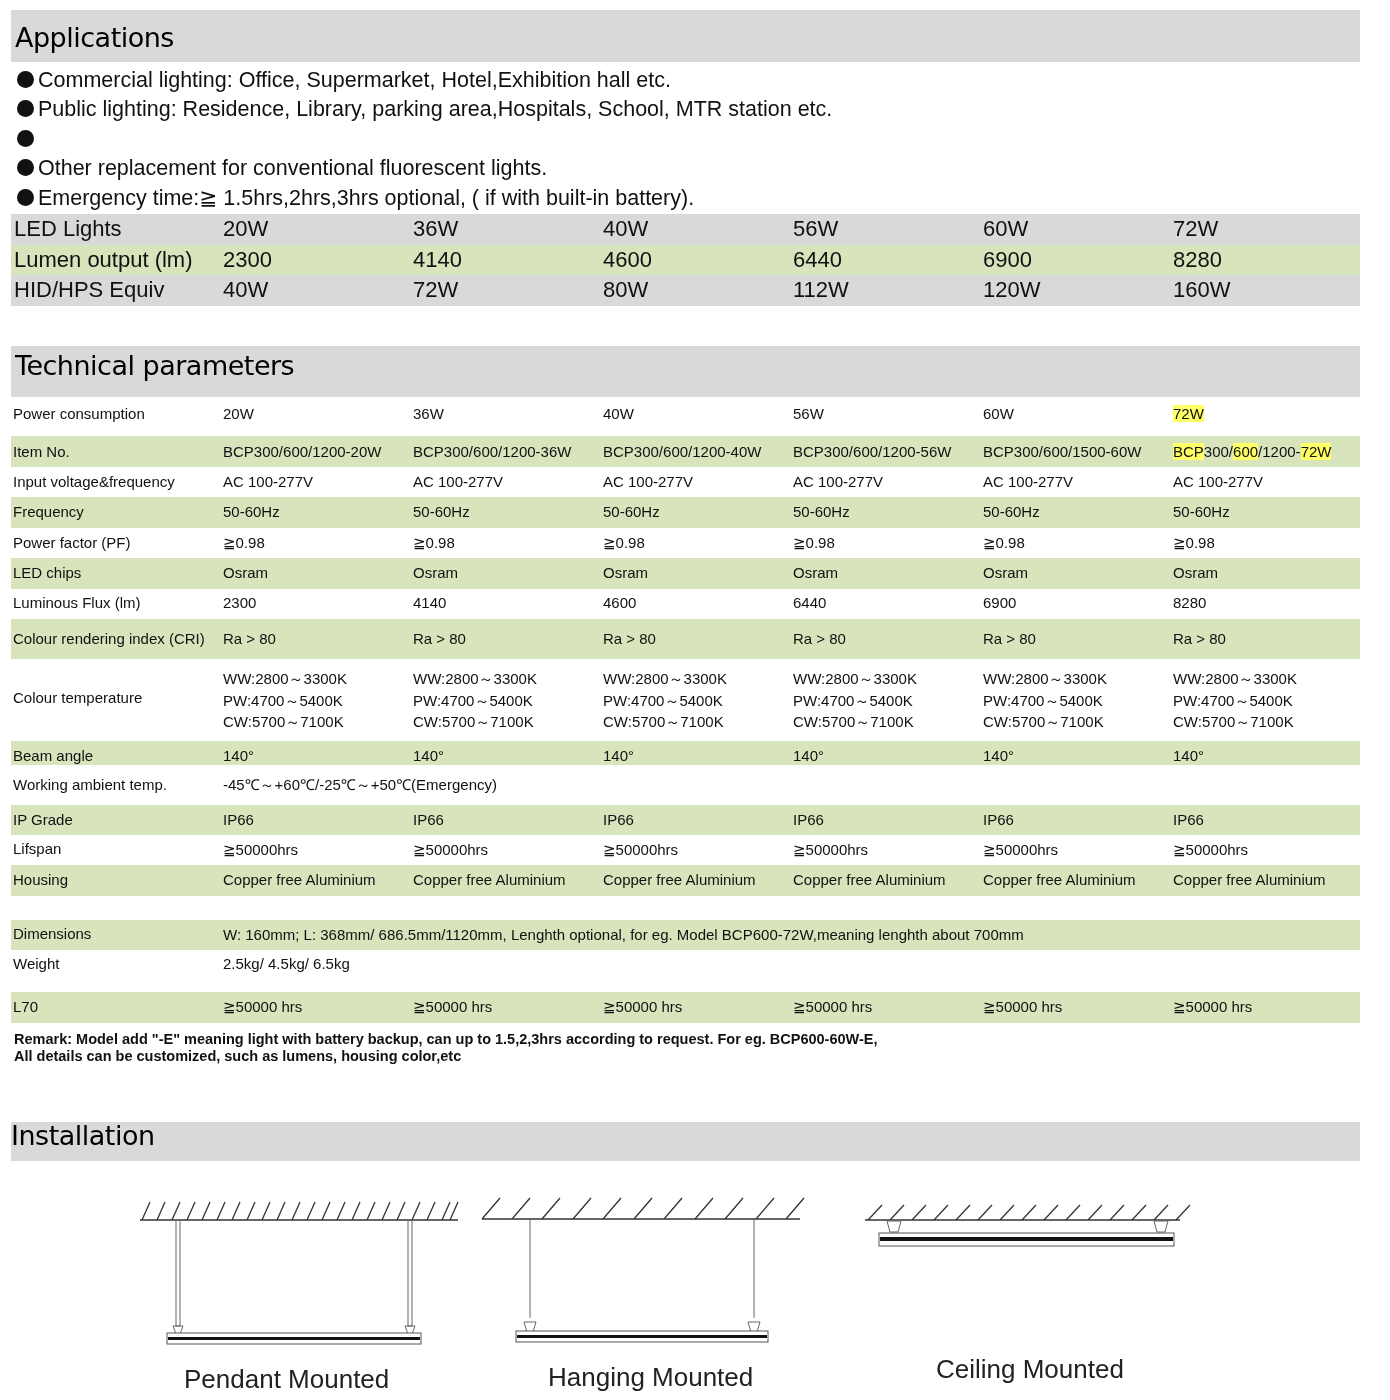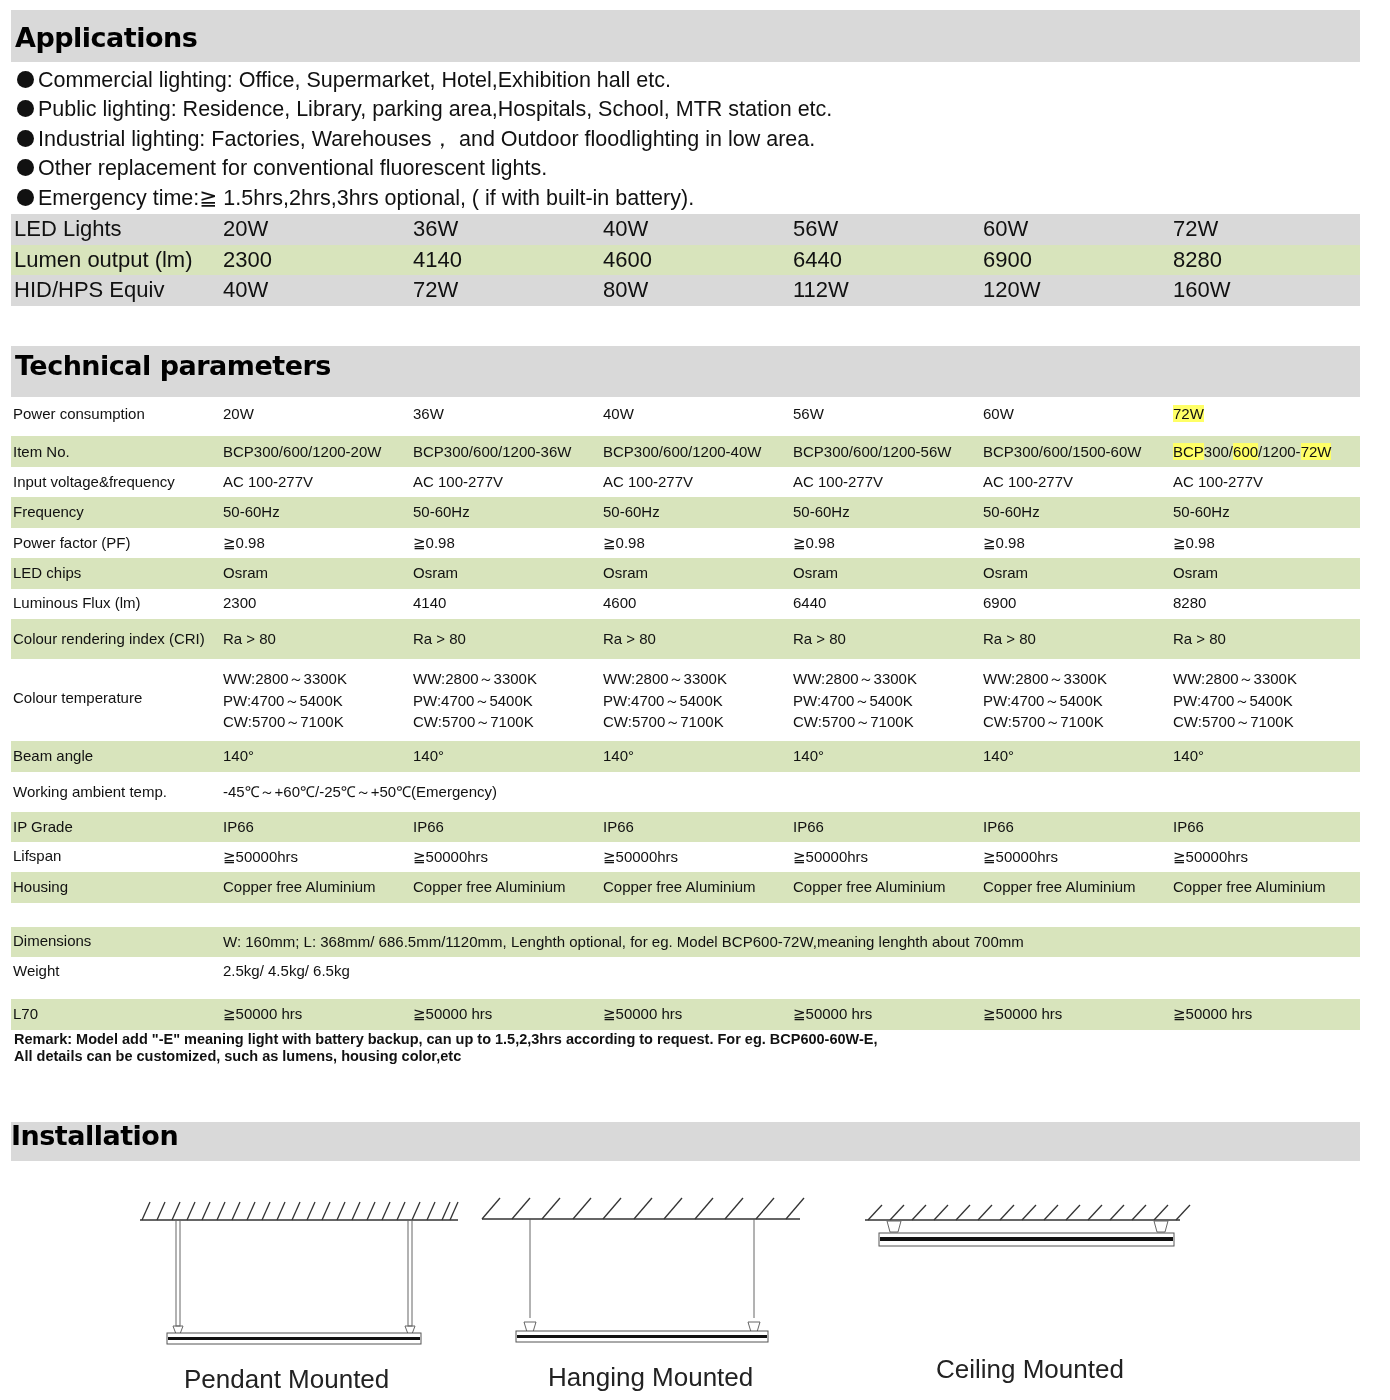--- a/index.html
+++ b/index.html
@@ -7,7 +7,7 @@
          font-family: "Liberation Sans", sans-serif; color: #111; }
   .section-head { position: absolute; left: 11px; width: 1349px; background: #d9d9d9; }
   .section-head .t { position: absolute; left: 4px; font-family: "DejaVu Sans", sans-serif;
-        font-weight: bold; color: #000; letter-spacing: -0.5px; text-align: center; }
+        font-weight: normal; color: #000; letter-spacing: -0.5px; text-align: center; }
   #apps-head { top: 10px; height: 52px; }
   #apps-head .t { top: 12px; font-size: 27px; }
   #tech-head { top: 346px; height: 51px; }

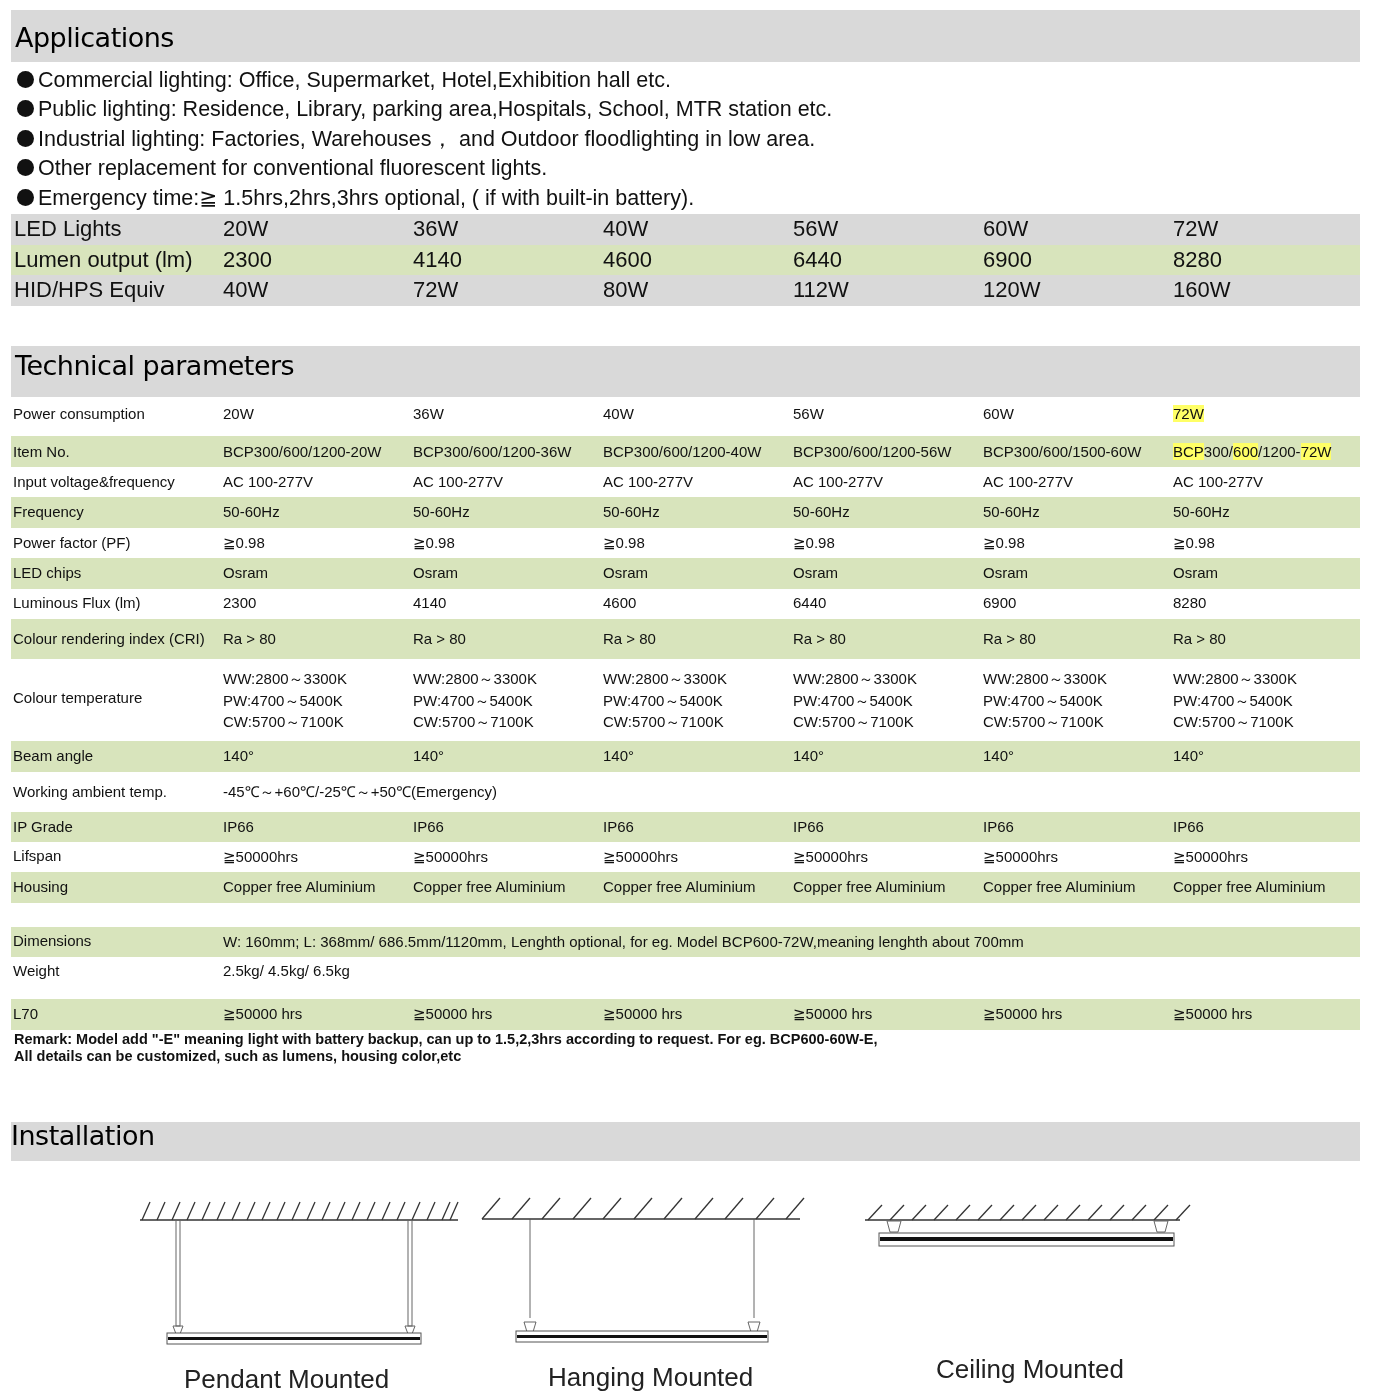--- a/index.html
+++ b/index.html
@@ -47,7 +47,7 @@
 <div class="bullets">
   <div class="bullet"><span class="dot"></span><span>Commercial lighting: Office, Supermarket, Hotel,Exhibition hall etc.</span></div>
   <div class="bullet"><span class="dot"></span><span>Public lighting: Residence, Library, parking area,Hospitals, School, MTR station etc.</span></div>
-  <div class="bullet"><span class="dot"></span><span>Industrial lighting: Factories, Warehouses， and Outdoor floodlighting in low area.</span></div>
+  <div class="bullet"><span class="dot"></span></div>
   <div class="bullet"><span class="dot"></span><span>Other replacement for conventional fluorescent lights.</span></div>
   <div class="bullet"><span class="dot"></span><span>Emergency time:≧ 1.5hrs,2hrs,3hrs optional, ( if with built-in battery).</span></div>
 </div>

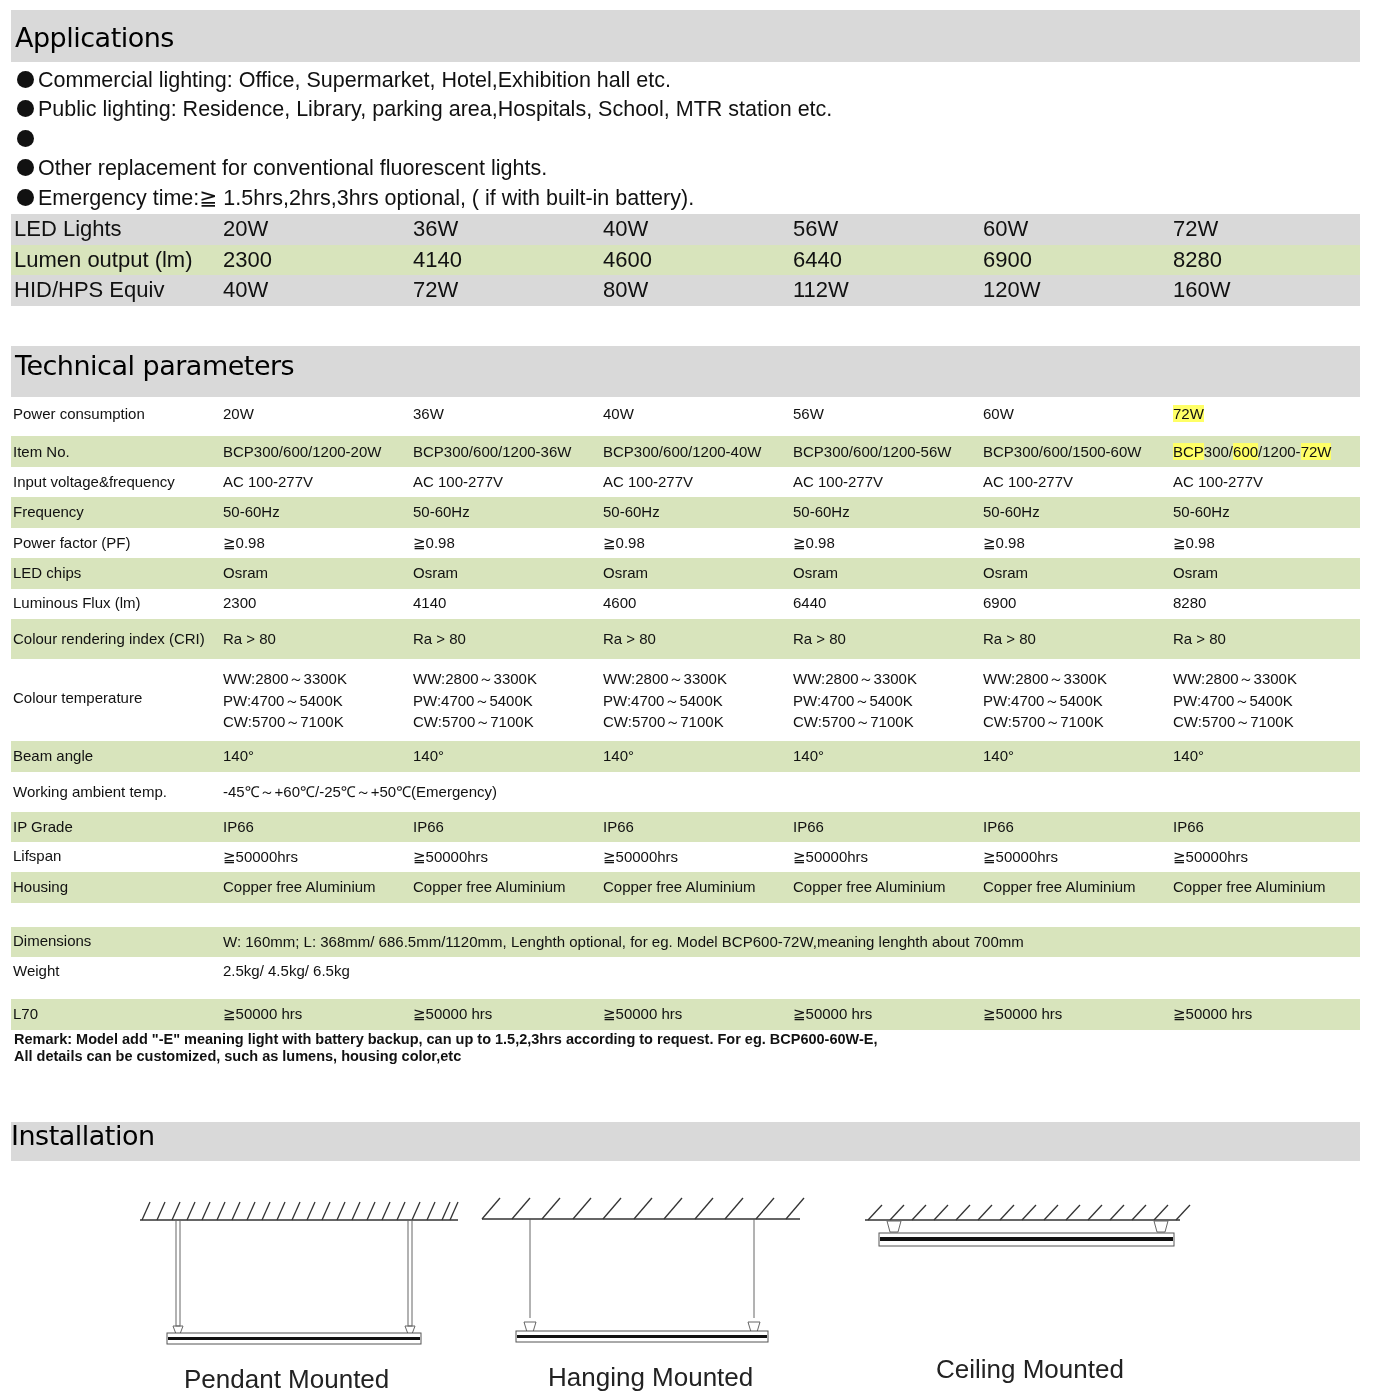--- a/index.html
+++ b/index.html
@@ -202,7 +202,7 @@
       </div>
   </div>
 
-  <div class="trow green" style="height:31px;">
+  <div class="trow green" style="height:24px;">
     <span class="lbl" style="top:6px">Beam angle</span>
     <span style="left:212px;top:6px">140°</span>
     <span style="left:402px;top:6px">140°</span>

